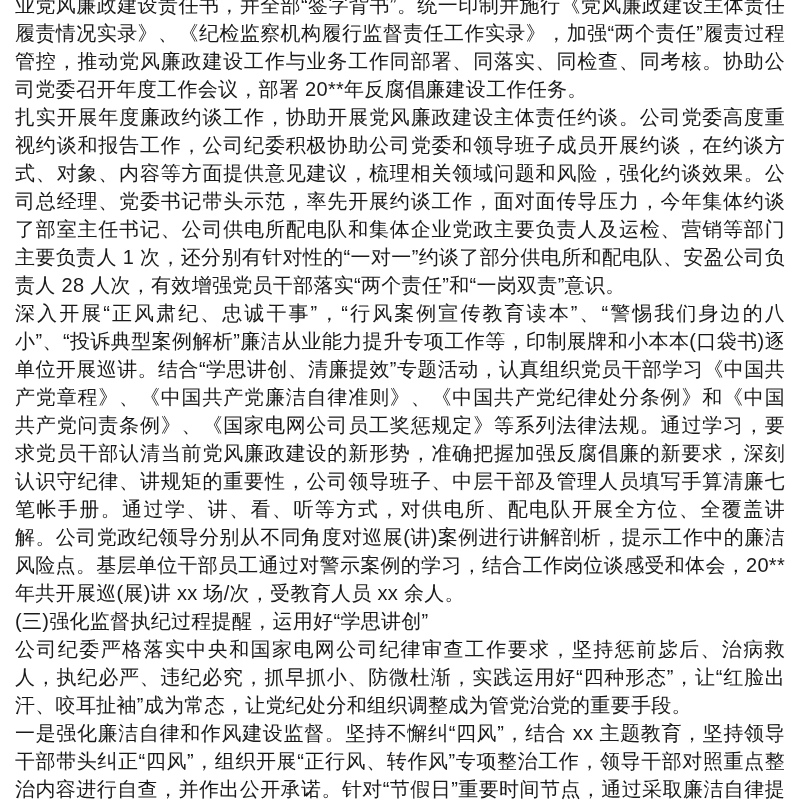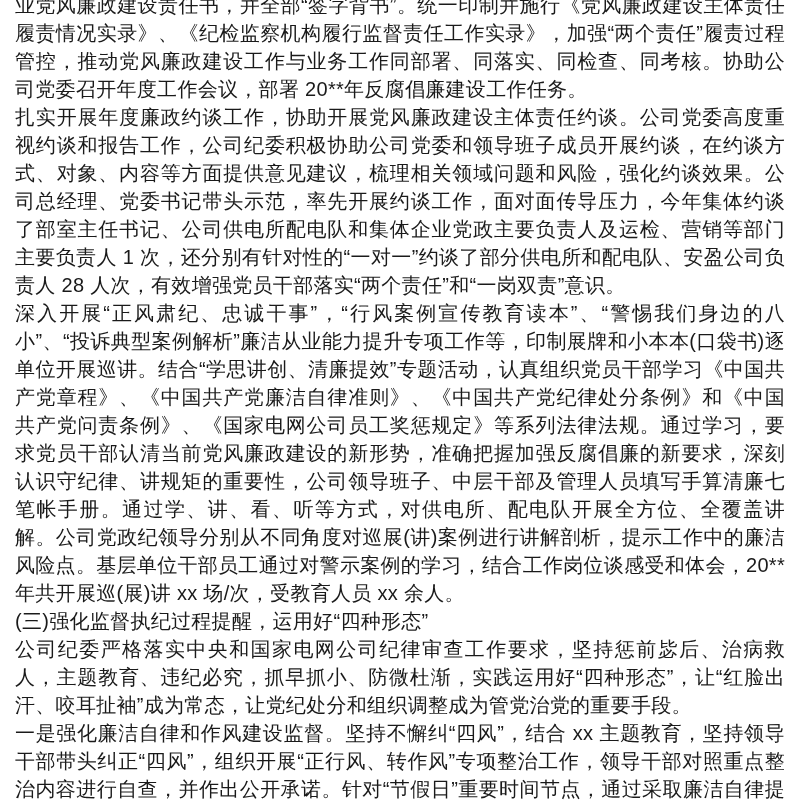--- a/index.html
+++ b/index.html
@@ -33,7 +33,7 @@
   <p>业党风廉政建设责任书，并全部“签字背书”。统一印制并施行《党风廉政建设主体责任履责情况实录》、《纪检监察机构履行监督责任工作实录》，加强“两个责任”履责过程管控，推动党风廉政建设工作与业务工作同部署、同落实、同检查、同考核。协助公司党委召开年度工作会议，部署 20**年反腐倡廉建设工作任务。</p>
   <p>扎实开展年度廉政约谈工作，协助开展党风廉政建设主体责任约谈。公司党委高度重视约谈和报告工作，公司纪委积极协助公司党委和领导班子成员开展约谈，在约谈方式、对象、内容等方面提供意见建议，梳理相关领域问题和风险，强化约谈效果。公司总经理、党委书记带头示范，率先开展约谈工作，面对面传导压力，今年集体约谈了部室主任书记、公司供电所配电队和集体企业党政主要负责人及运检、营销等部门主要负责人 1 次，还分别有针对性的“一对一”约谈了部分供电所和配电队、安盈公司负责人 28 人次，有效增强党员干部落实“两个责任”和“一岗双责”意识。</p>
   <p>深入开展“正风肃纪、忠诚干事”，“行风案例宣传教育读本”、“警惕我们身边的八小”、“投诉典型案例解析”廉洁从业能力提升专项工作等，印制展牌和小本本(口袋书)逐单位开展巡讲。结合“学思讲创、清廉提效”专题活动，认真组织党员干部学习《中国共产党章程》、《中国共产党廉洁自律准则》、《中国共产党纪律处分条例》和《中国共产党问责条例》、《国家电网公司员工奖惩规定》等系列法律法规。通过学习，要求党员干部认清当前党风廉政建设的新形势，准确把握加强反腐倡廉的新要求，深刻认识守纪律、讲规矩的重要性，公司领导班子、中层干部及管理人员填写手算清廉七笔帐手册。通过学、讲、看、听等方式，对供电所、配电队开展全方位、全覆盖讲解。公司党政纪领导分别从不同角度对巡展(讲)案例进行讲解剖析，提示工作中的廉洁风险点。基层单位干部员工通过对警示案例的学习，结合工作岗位谈感受和体会，20**年共开展巡(展)讲 xx 场/次，受教育人员 xx 余人。</p>
-  <p>(三)强化监督执纪过程提醒，运用好“四种形态”</p>
+  <p>(三)强化监督执纪过程提醒，运用好“学思讲创”</p>
   <p>公司纪委严格落实中央和国家电网公司纪律审查工作要求，坚持惩前毖后、治病救人，主题教育、违纪必究，抓早抓小、防微杜渐，实践运用好“四种形态”，让“红脸出汗、咬耳扯袖”成为常态，让党纪处分和组织调整成为管党治党的重要手段。</p>
   <p>一是强化廉洁自律和作风建设监督。坚持不懈纠“四风”，结合 xx 主题教育，坚持领导干部带头纠正“四风”，组织开展“正行风、转作风”专项整治工作，领导干部对照重点整治内容进行自查，并作出公开承诺。针对“节假日”重要时间节点，通过采取廉洁自律提醒、典型案件通</p>
 </div>

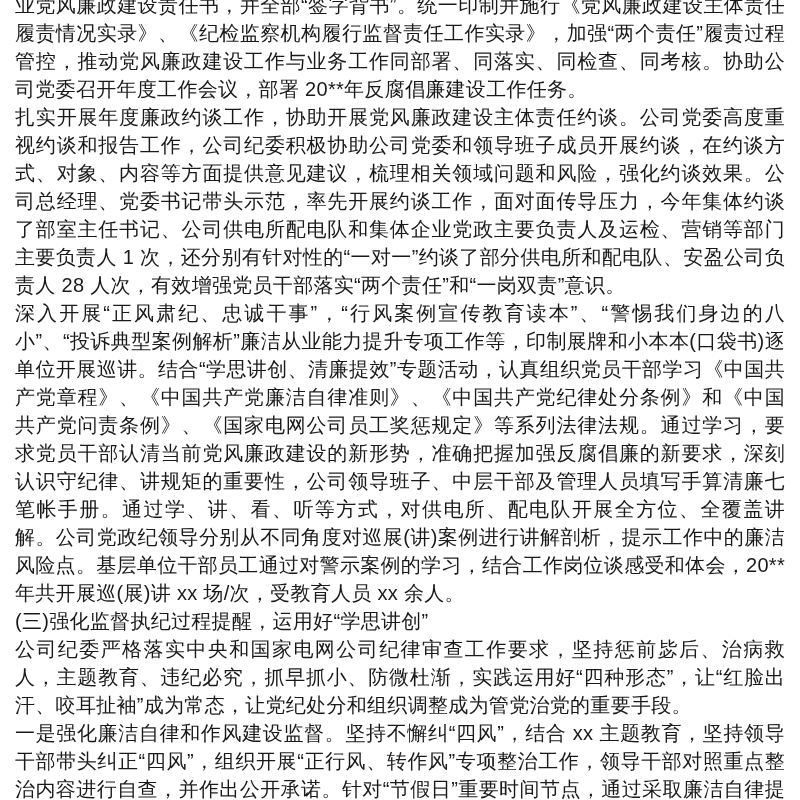--- a/index.html
+++ b/index.html
@@ -34,7 +34,7 @@
   <p>扎实开展年度廉政约谈工作，协助开展党风廉政建设主体责任约谈。公司党委高度重视约谈和报告工作，公司纪委积极协助公司党委和领导班子成员开展约谈，在约谈方式、对象、内容等方面提供意见建议，梳理相关领域问题和风险，强化约谈效果。公司总经理、党委书记带头示范，率先开展约谈工作，面对面传导压力，今年集体约谈了部室主任书记、公司供电所配电队和集体企业党政主要负责人及运检、营销等部门主要负责人 1 次，还分别有针对性的“一对一”约谈了部分供电所和配电队、安盈公司负责人 28 人次，有效增强党员干部落实“两个责任”和“一岗双责”意识。</p>
   <p>深入开展“正风肃纪、忠诚干事”，“行风案例宣传教育读本”、“警惕我们身边的八小”、“投诉典型案例解析”廉洁从业能力提升专项工作等，印制展牌和小本本(口袋书)逐单位开展巡讲。结合“学思讲创、清廉提效”专题活动，认真组织党员干部学习《中国共产党章程》、《中国共产党廉洁自律准则》、《中国共产党纪律处分条例》和《中国共产党问责条例》、《国家电网公司员工奖惩规定》等系列法律法规。通过学习，要求党员干部认清当前党风廉政建设的新形势，准确把握加强反腐倡廉的新要求，深刻认识守纪律、讲规矩的重要性，公司领导班子、中层干部及管理人员填写手算清廉七笔帐手册。通过学、讲、看、听等方式，对供电所、配电队开展全方位、全覆盖讲解。公司党政纪领导分别从不同角度对巡展(讲)案例进行讲解剖析，提示工作中的廉洁风险点。基层单位干部员工通过对警示案例的学习，结合工作岗位谈感受和体会，20**年共开展巡(展)讲 xx 场/次，受教育人员 xx 余人。</p>
   <p>(三)强化监督执纪过程提醒，运用好“学思讲创”</p>
-  <p>公司纪委严格落实中央和国家电网公司纪律审查工作要求，坚持惩前毖后、治病救人，主题教育、违纪必究，抓早抓小、防微杜渐，实践运用好“四种形态”，让“红脸出汗、咬耳扯袖”成为常态，让党纪处分和组织调整成为管党治党的重要手段。</p>
+  <p>公司纪委严格落实中央和国家电网公司纪律审查工作要求，坚持惩前毖后、治病救人，执纪必严、违纪必究，抓早抓小、防微杜渐，实践运用好“四种形态”，让“红脸出汗、咬耳扯袖”成为常态，让党纪处分和组织调整成为管党治党的重要手段。</p>
   <p>一是强化廉洁自律和作风建设监督。坚持不懈纠“四风”，结合 xx 主题教育，坚持领导干部带头纠正“四风”，组织开展“正行风、转作风”专项整治工作，领导干部对照重点整治内容进行自查，并作出公开承诺。针对“节假日”重要时间节点，通过采取廉洁自律提醒、典型案件通</p>
 </div>
 

